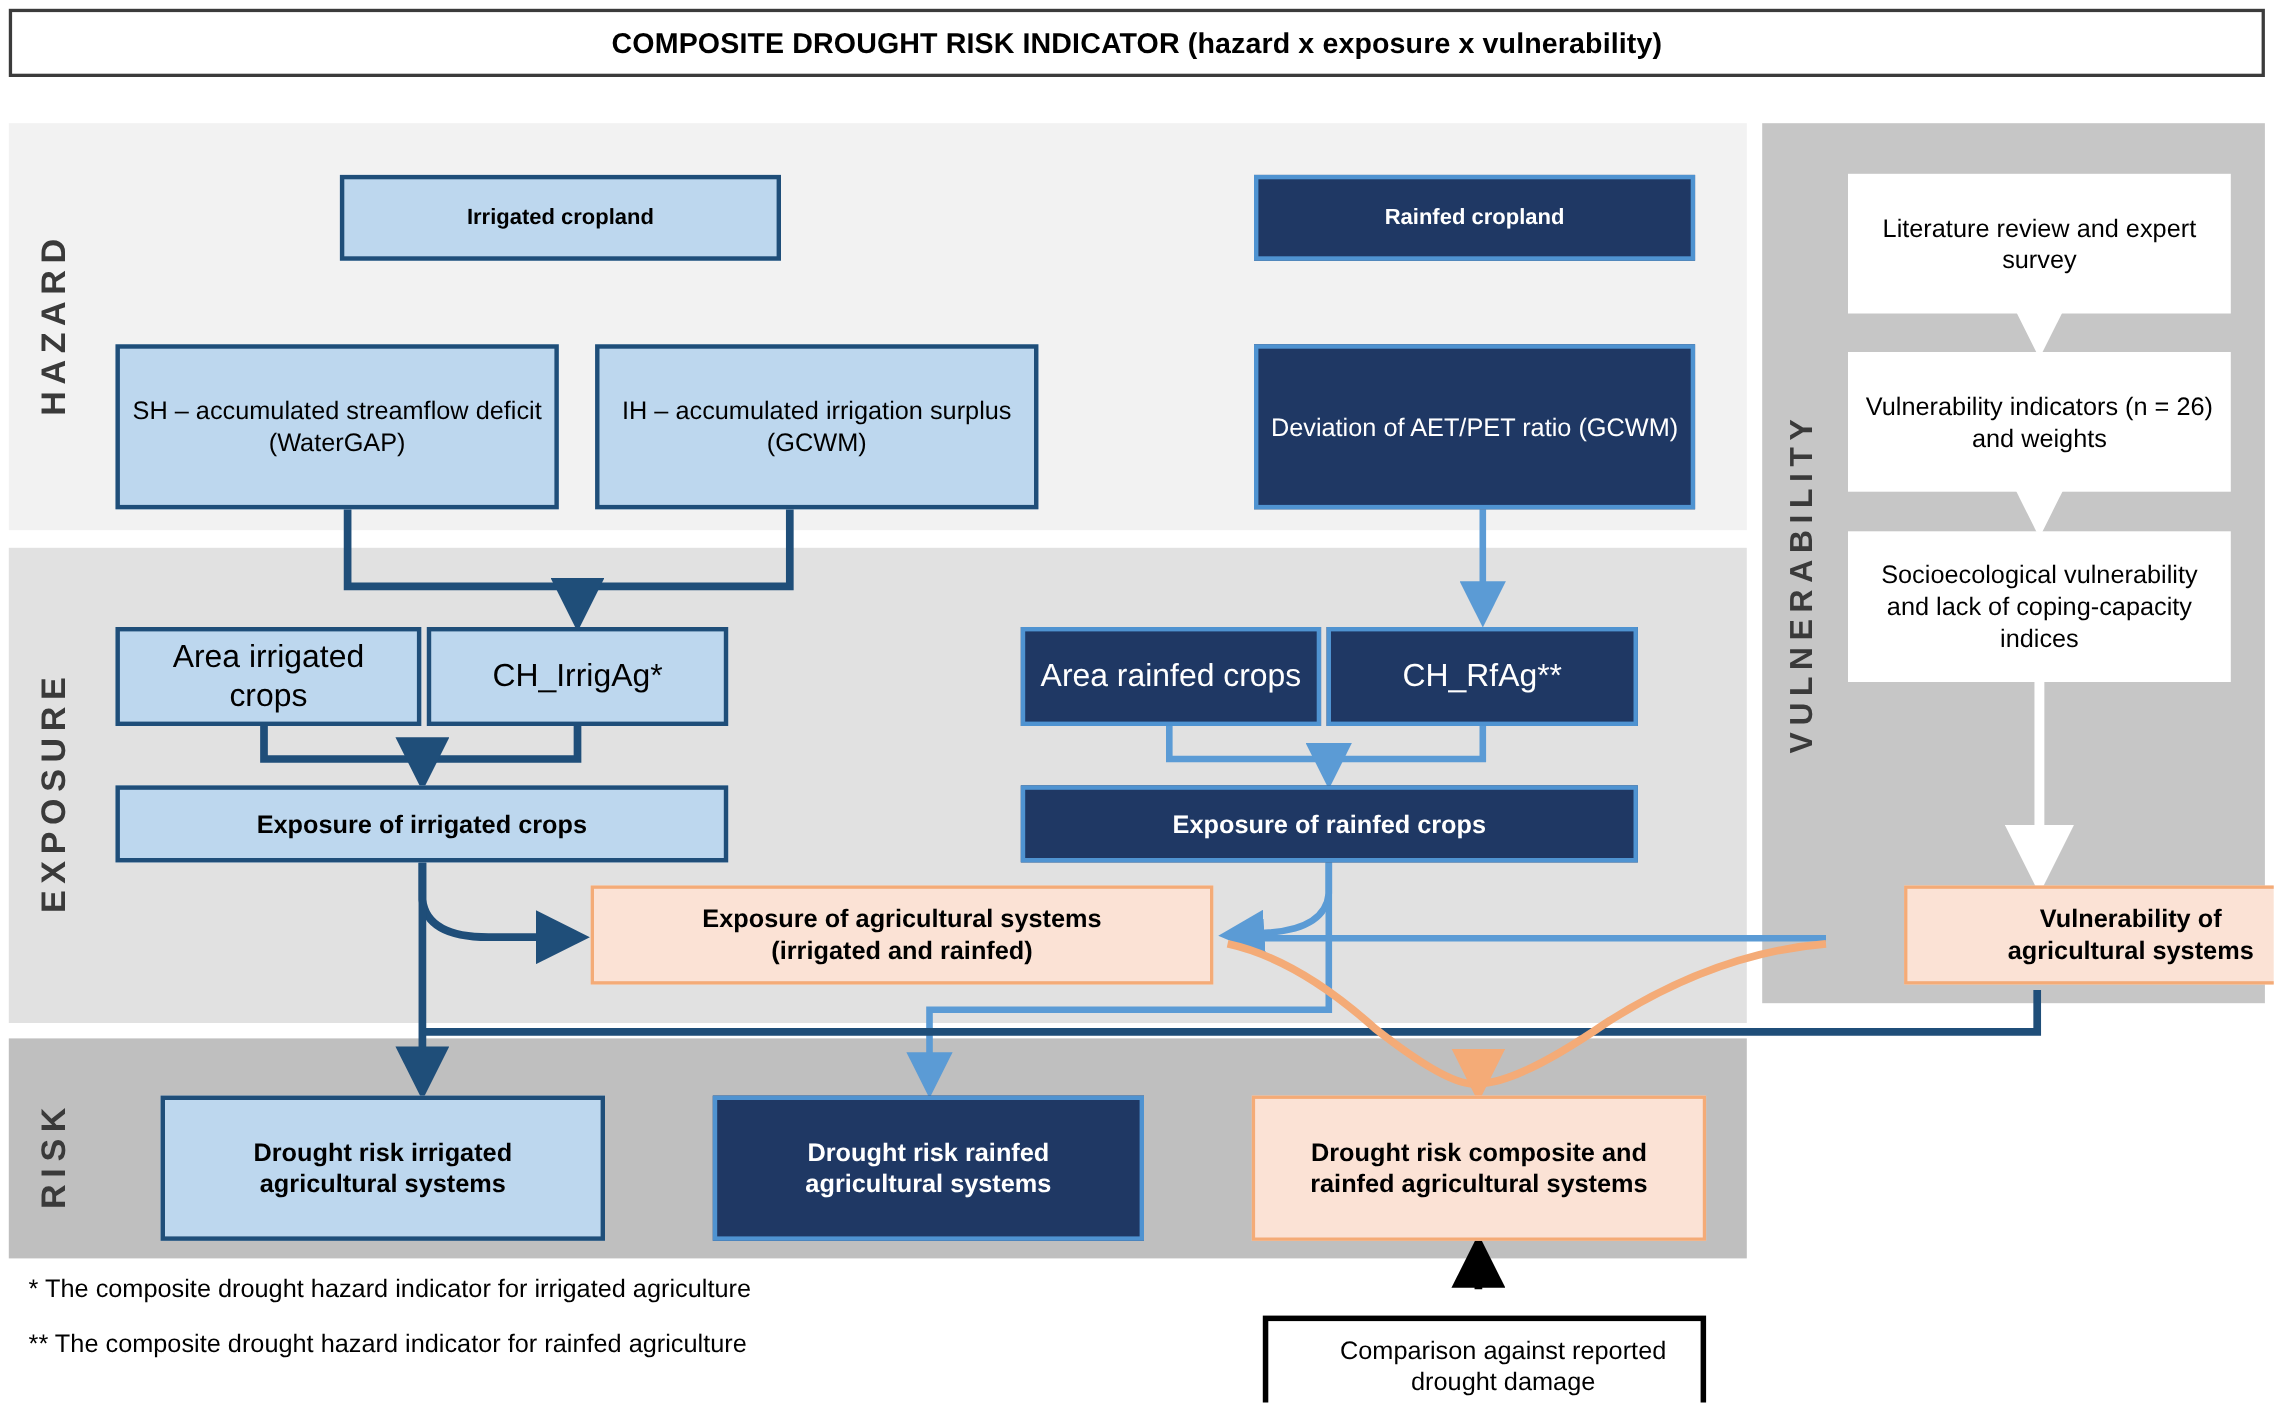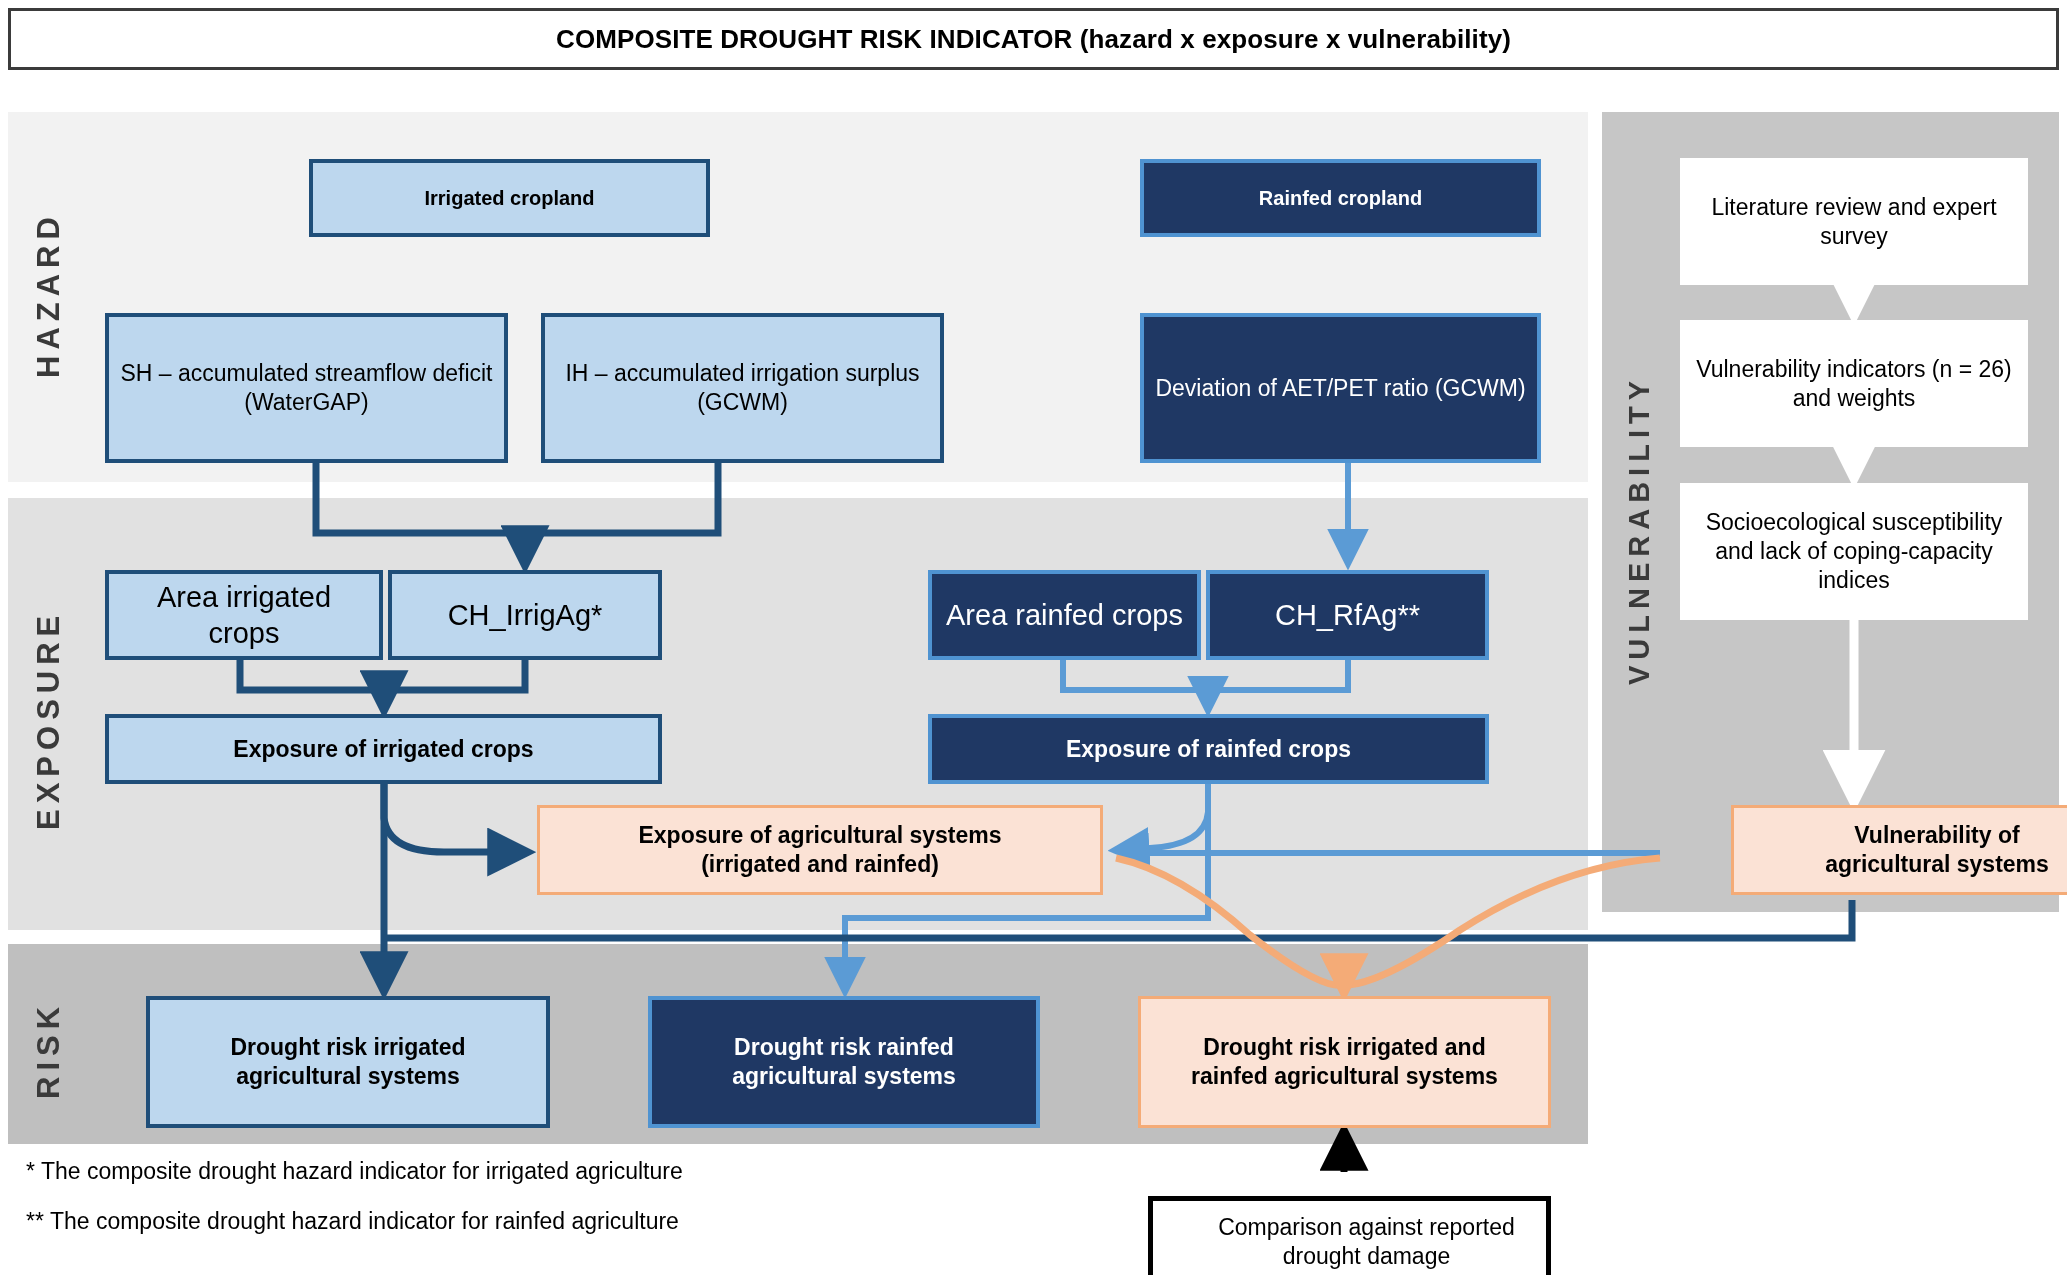--- a/index.html
+++ b/index.html
@@ -223,7 +223,7 @@
   </div>
 
   <div class="abs node whitebox n-socio">
-    <span class="f23">Socioecological susceptibility and lack of coping-capacity indices</span>
+    <span class="f23">Socioecological vulnerability and lack of coping-capacity indices</span>
   </div>
 
   <div class="abs node peach n-vuln-agsys">

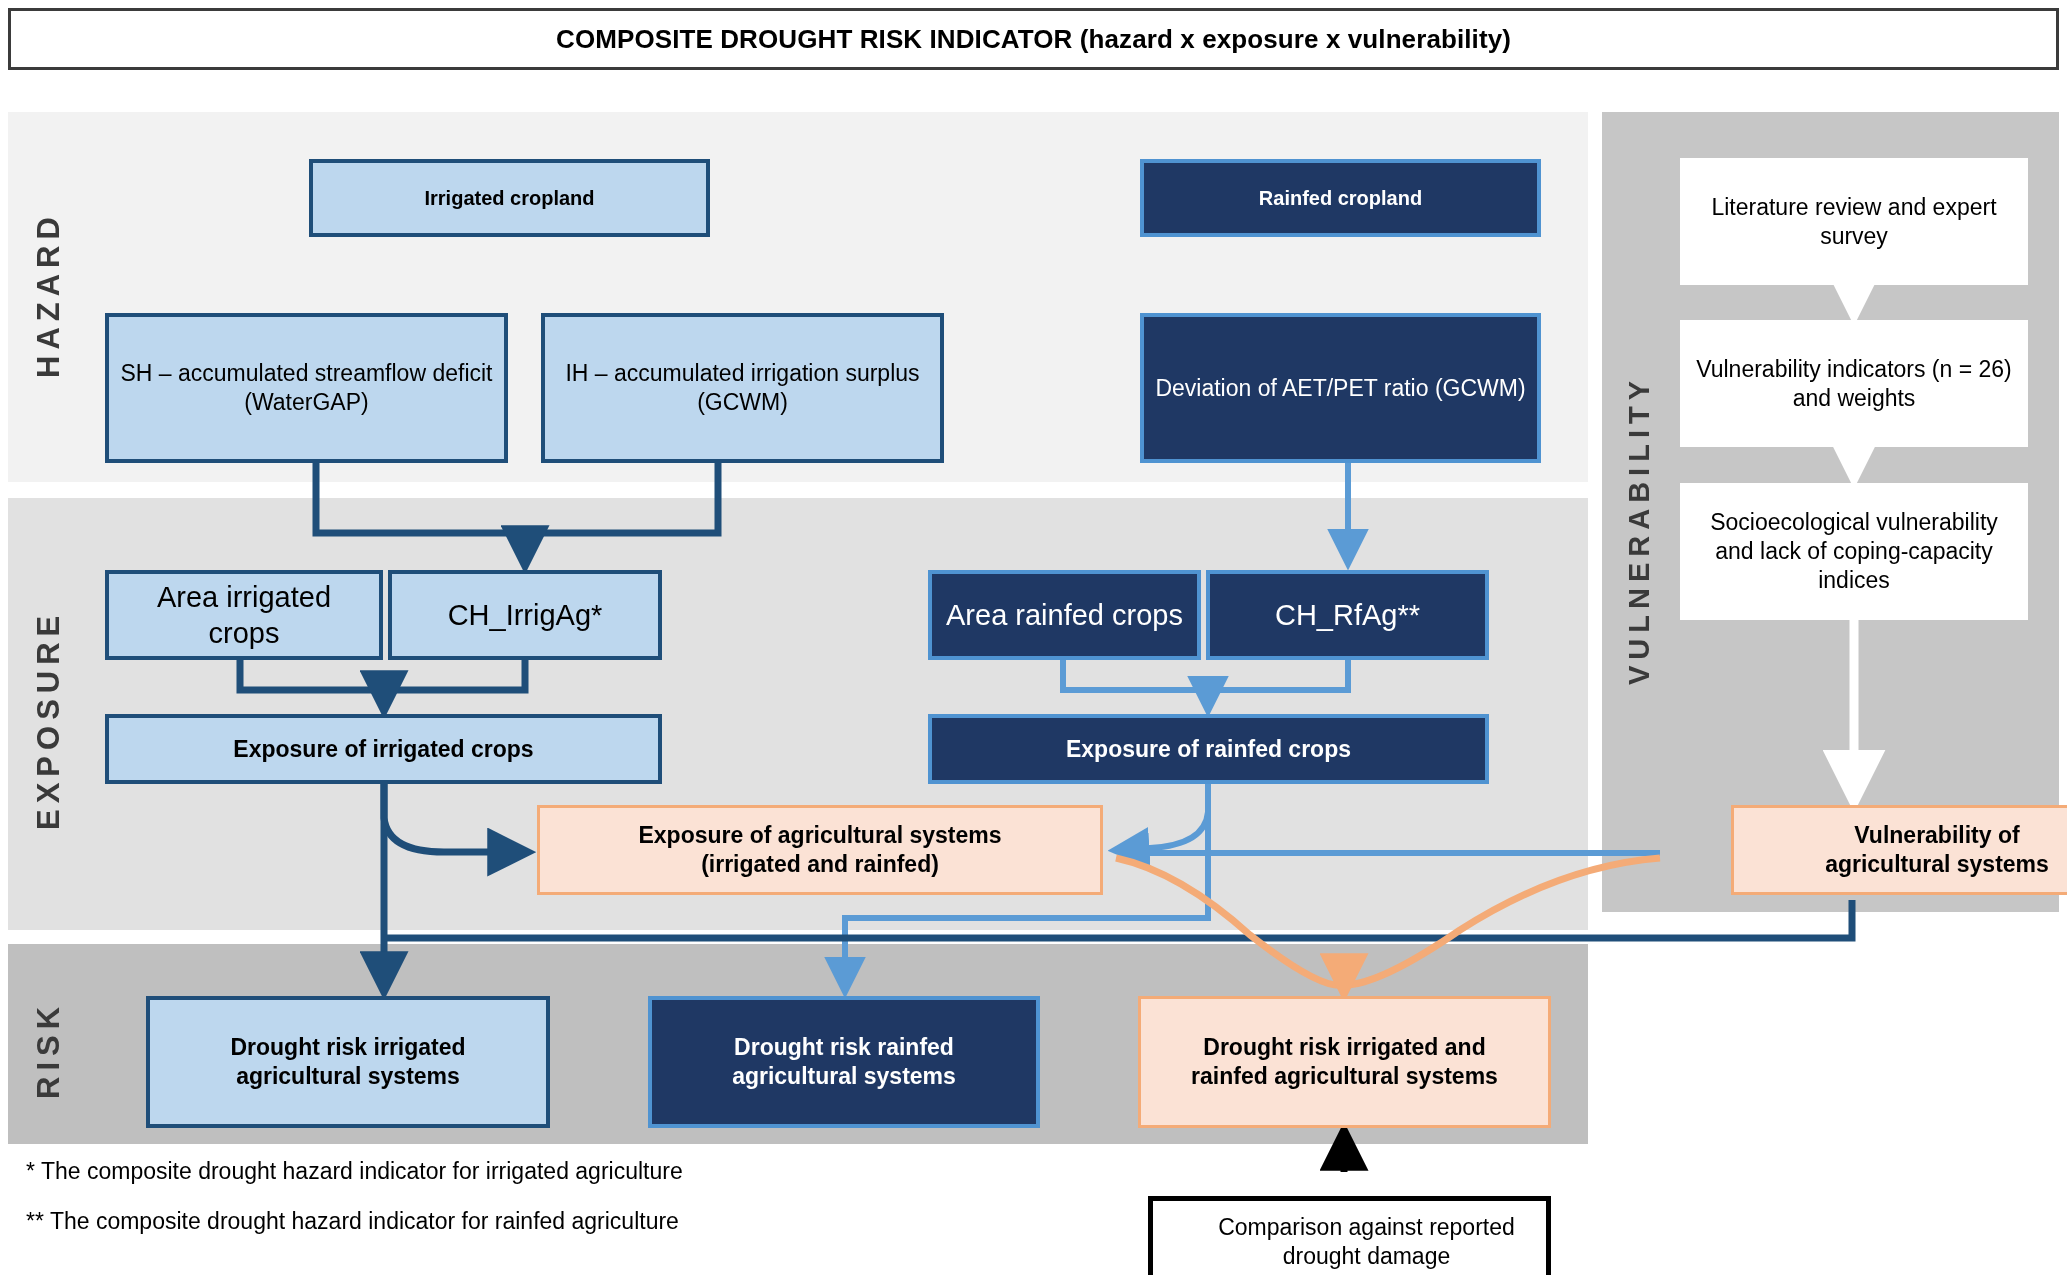--- a/index.html
+++ b/index.html
@@ -249,7 +249,7 @@
 
   <div class="abs node peach n-risk-both">
     <span>
-      <span class="bold f23" style="display:block">Drought risk irrigated and</span>
+      <span class="bold f23" style="display:block">Drought risk composite and</span>
       <span class="bold f23" style="display:block">rainfed agricultural systems</span>
     </span>
   </div>

